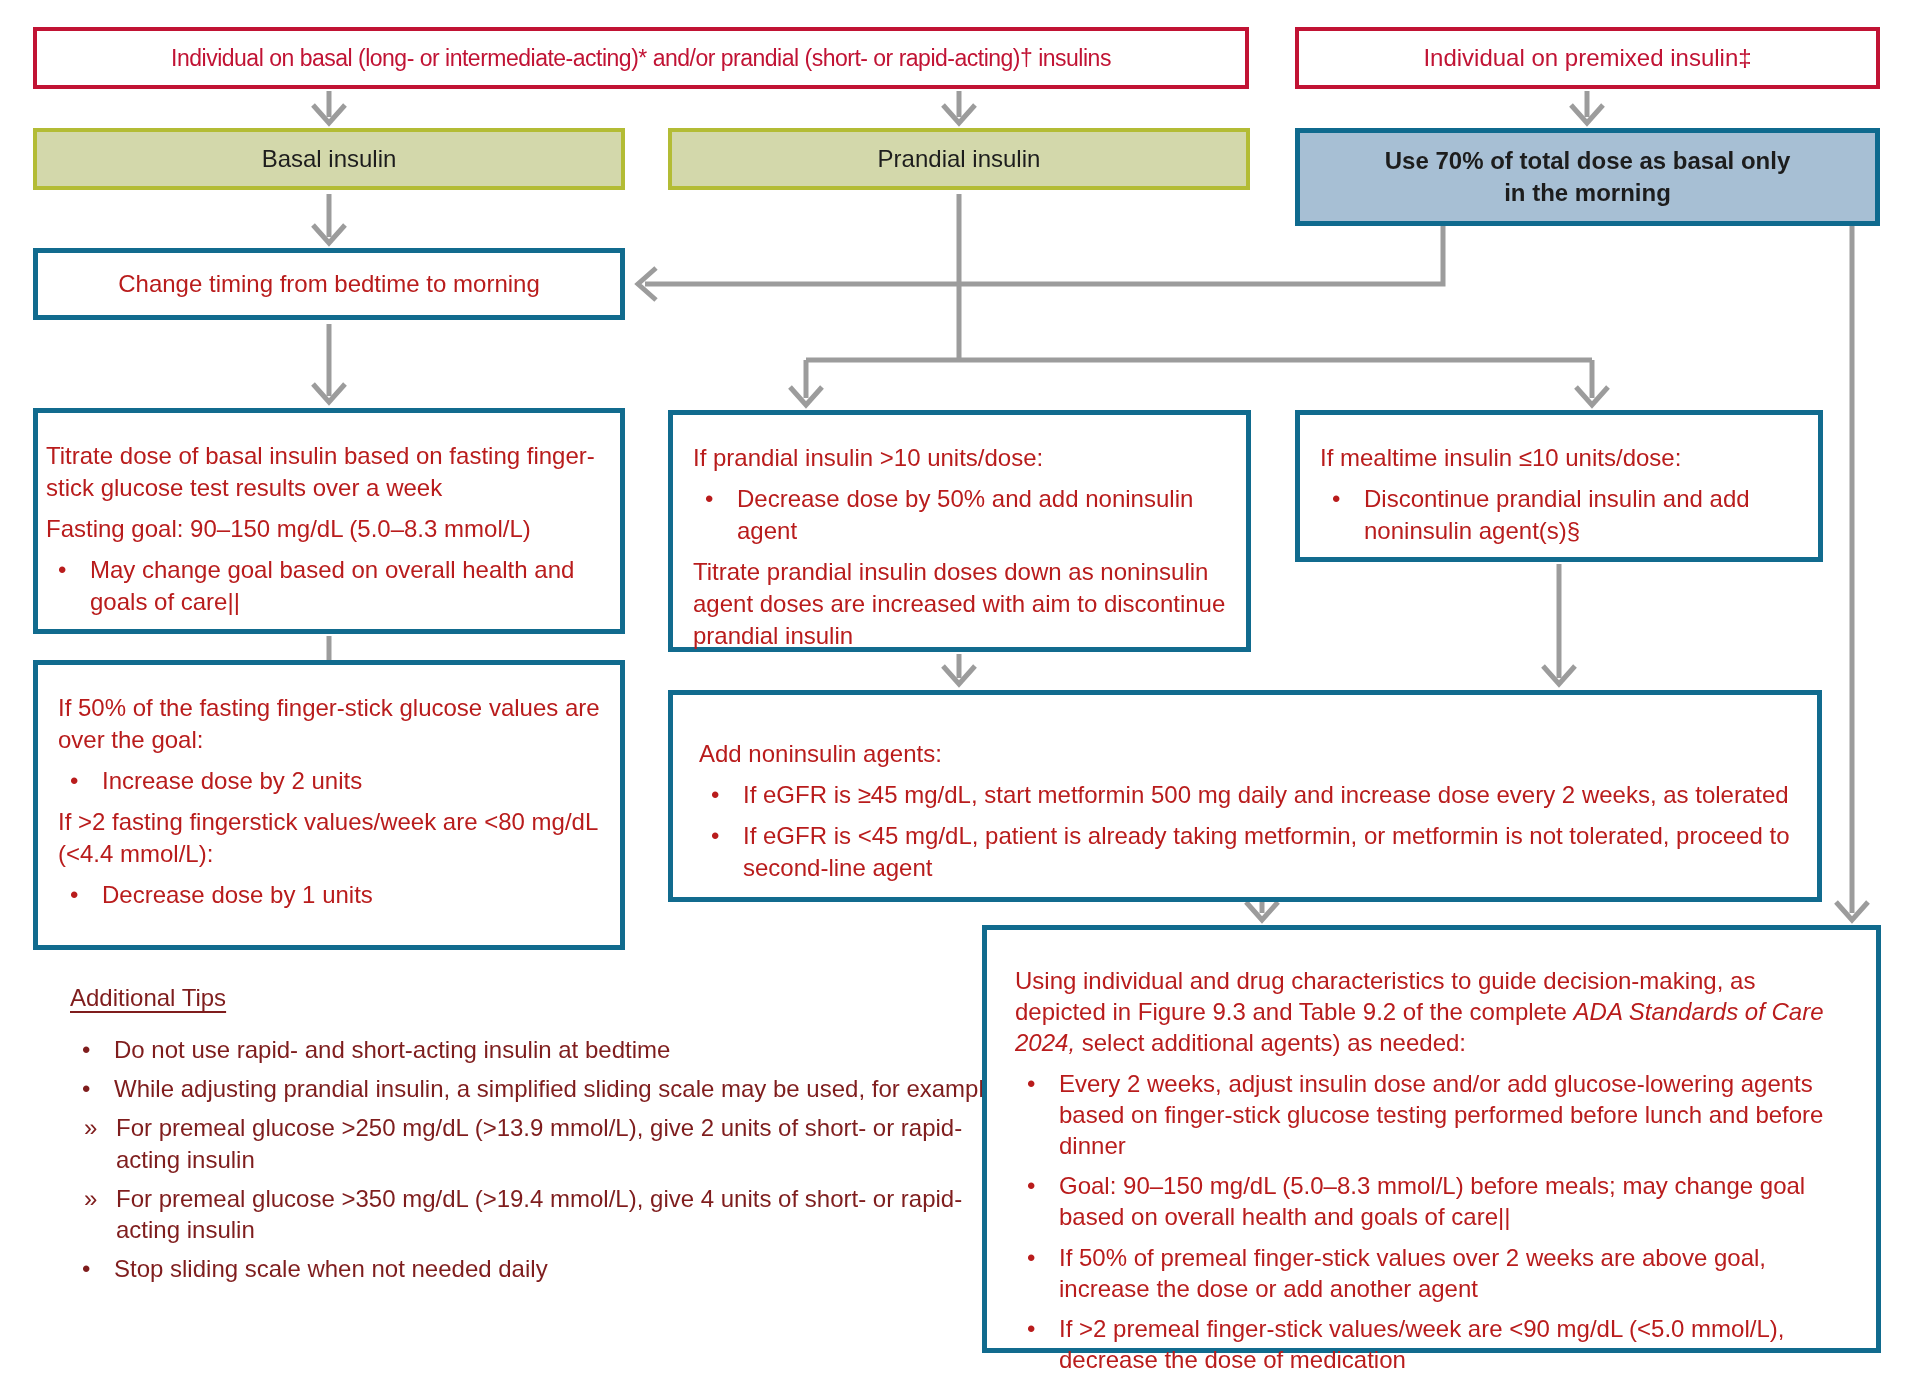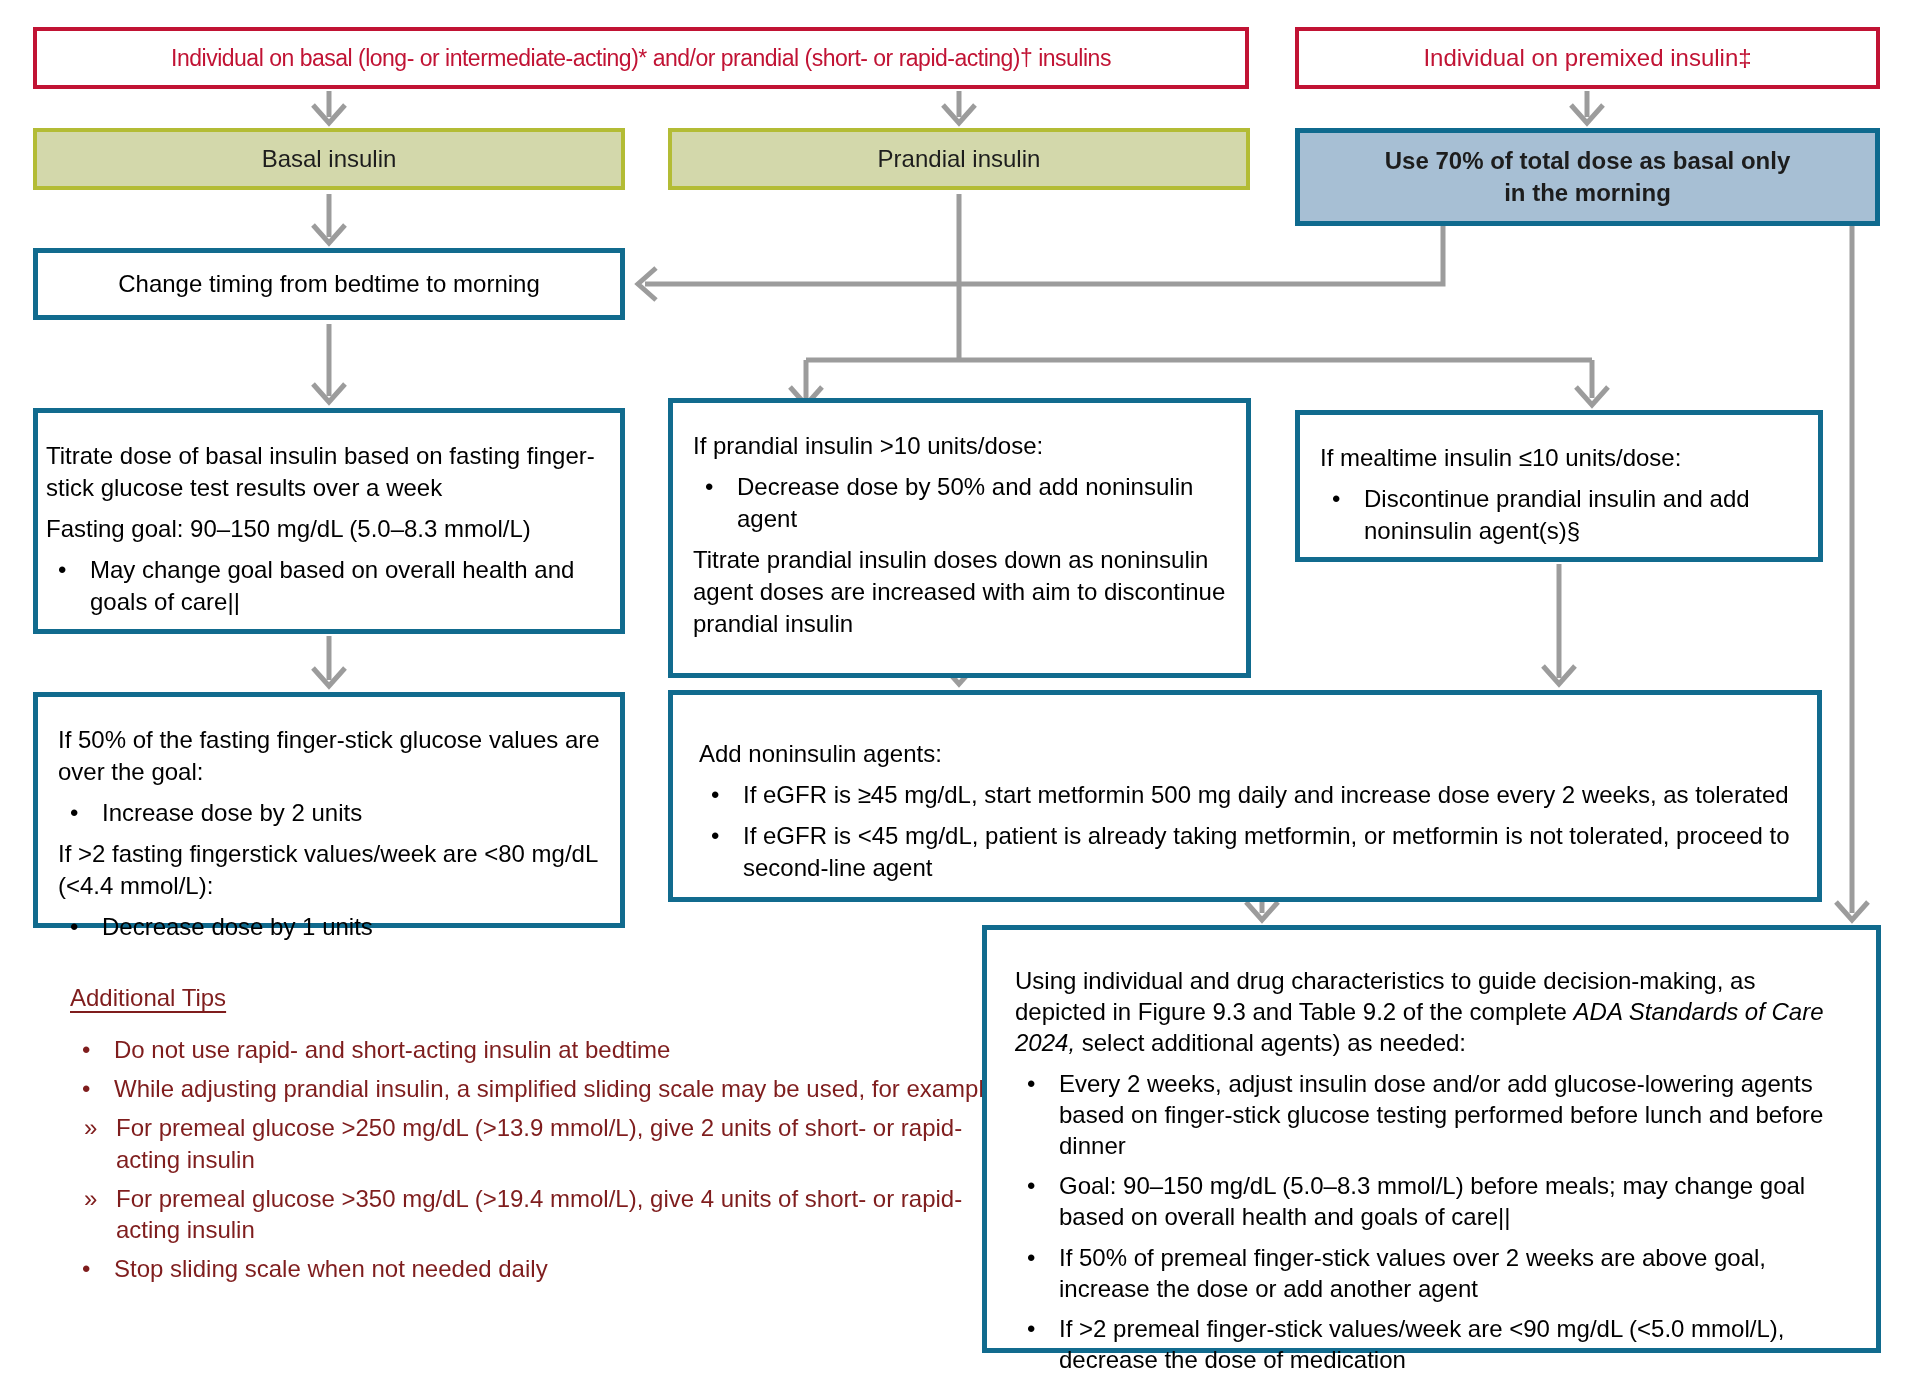--- a/index.html
+++ b/index.html
@@ -18,7 +18,7 @@
   .olive-box{border:4px solid #b3bc35;background:#d3d8ab;color:#1d1d1d;font-size:24px;}
   .blue-box{border:5px solid #0f6a8e;background:#a7bfd4;color:#1d1d1d;font-size:24px;line-height:1.35;}
   .blue-box .inner{max-width:420px;}
-  .teal-box{border:5px solid #116b8e;color:#000000;font-size:24px;line-height:1.33;padding:18px 20px;}
+  .teal-box{border:5px solid #116b8e;color:#b91c1c;font-size:24px;line-height:1.33;padding:18px 20px;}
   .teal-box.centered{display:flex;align-items:center;justify-content:center;text-align:center;padding:8px 14px;}
   .teal-box p{margin:9px 0;}
   .bullet-row{display:flex;margin:9px 0;}

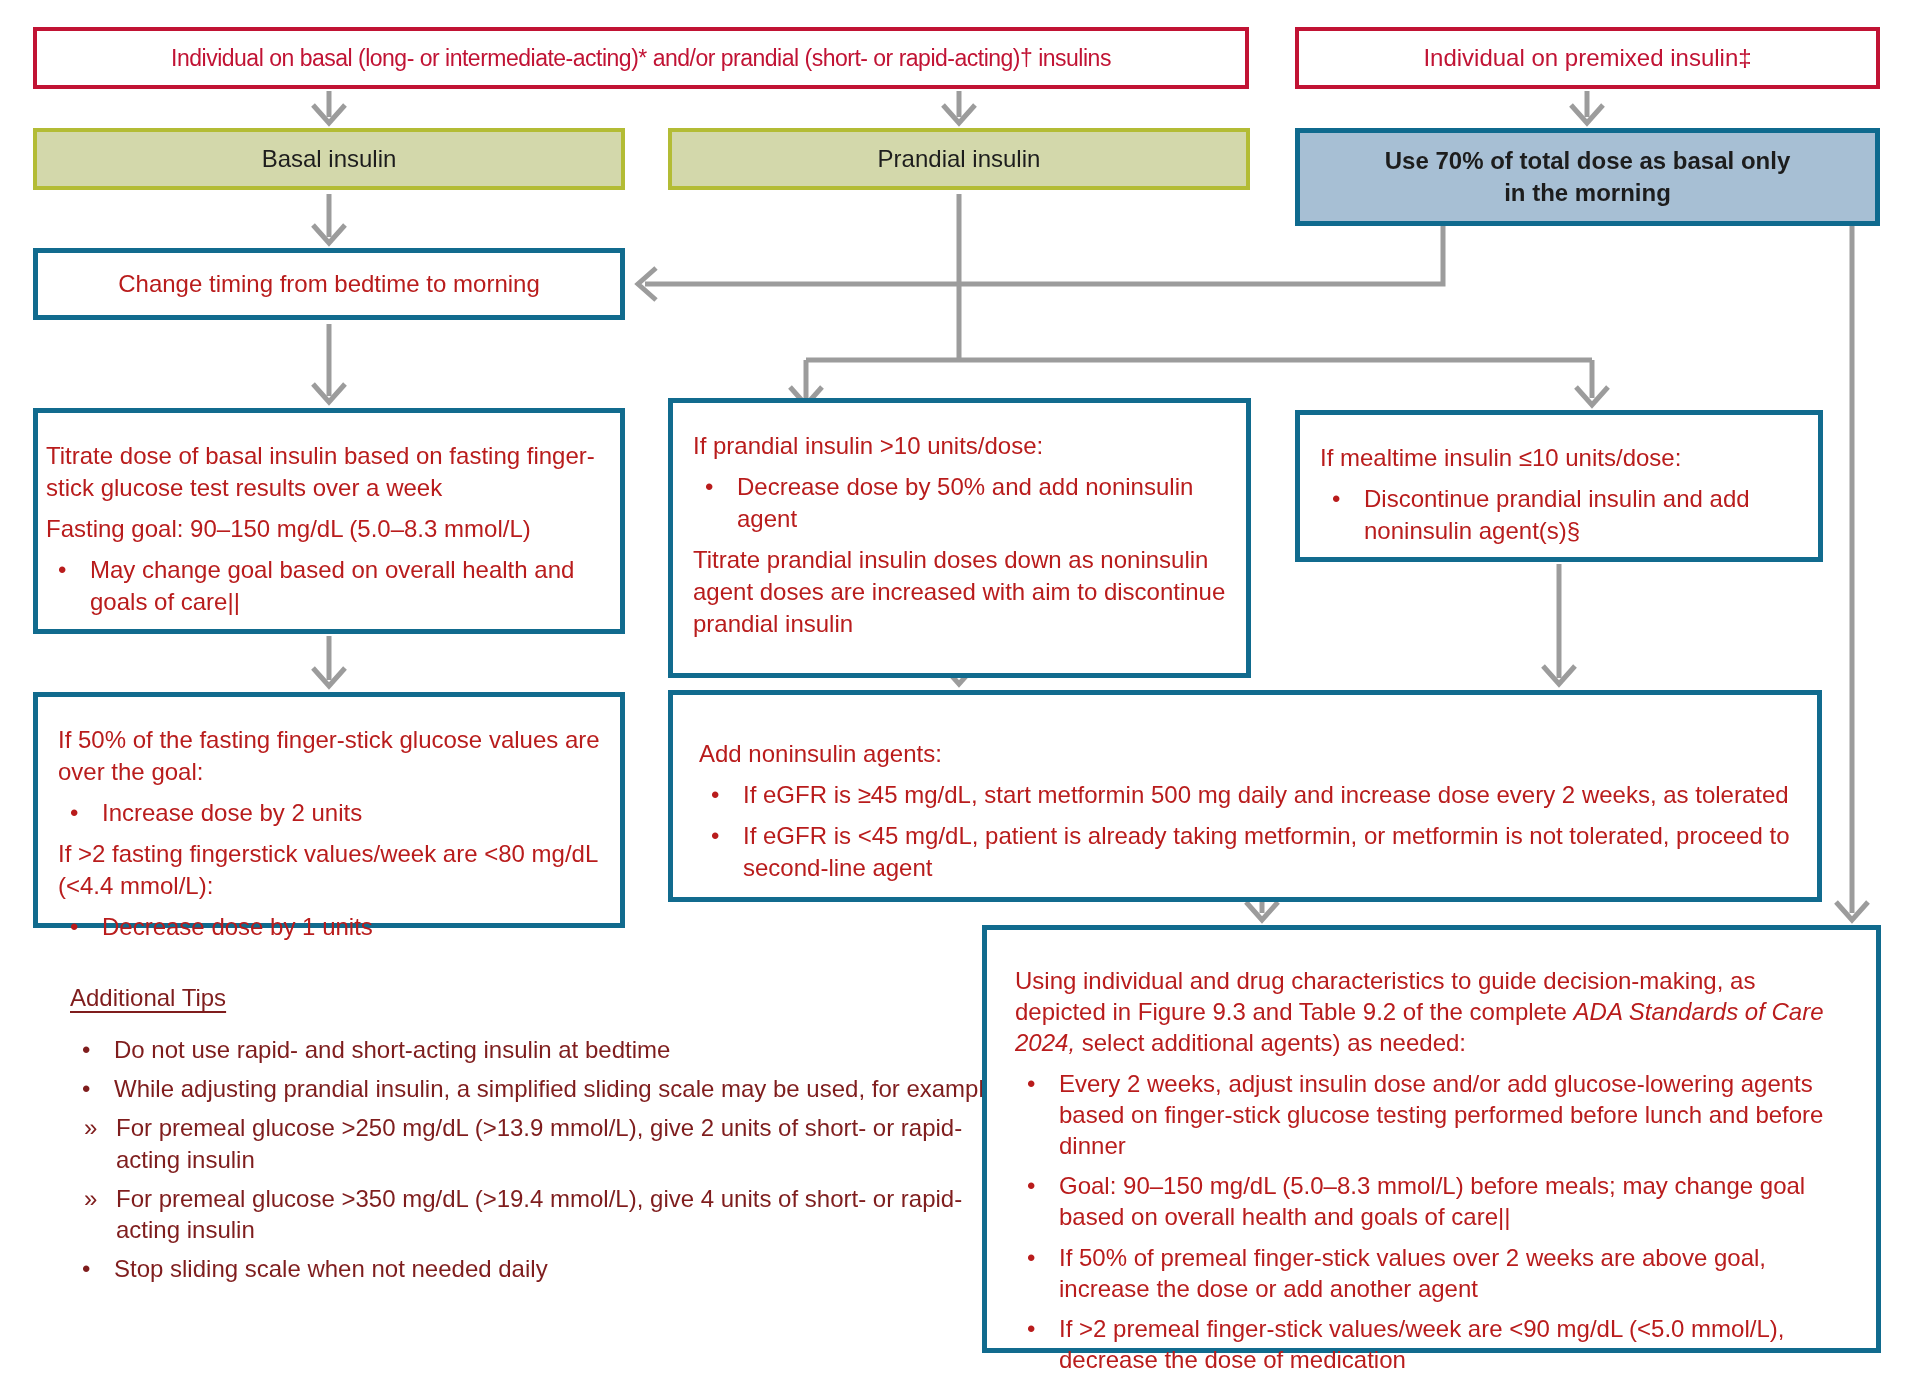--- a/index.html
+++ b/index.html
@@ -124,7 +124,7 @@
     </div>
   </div>
 
-  <div class="box teal-box" style="left:668px;top:398px;width:583px;height:280px;">
+  <div class="box teal-box" style="left:668px;top:410px;width:583px;height:242px;">
     <p>If prandial insulin &gt;10 units/dose:</p>
     <div class="bullet-row">
       <span class="marker">•</span>

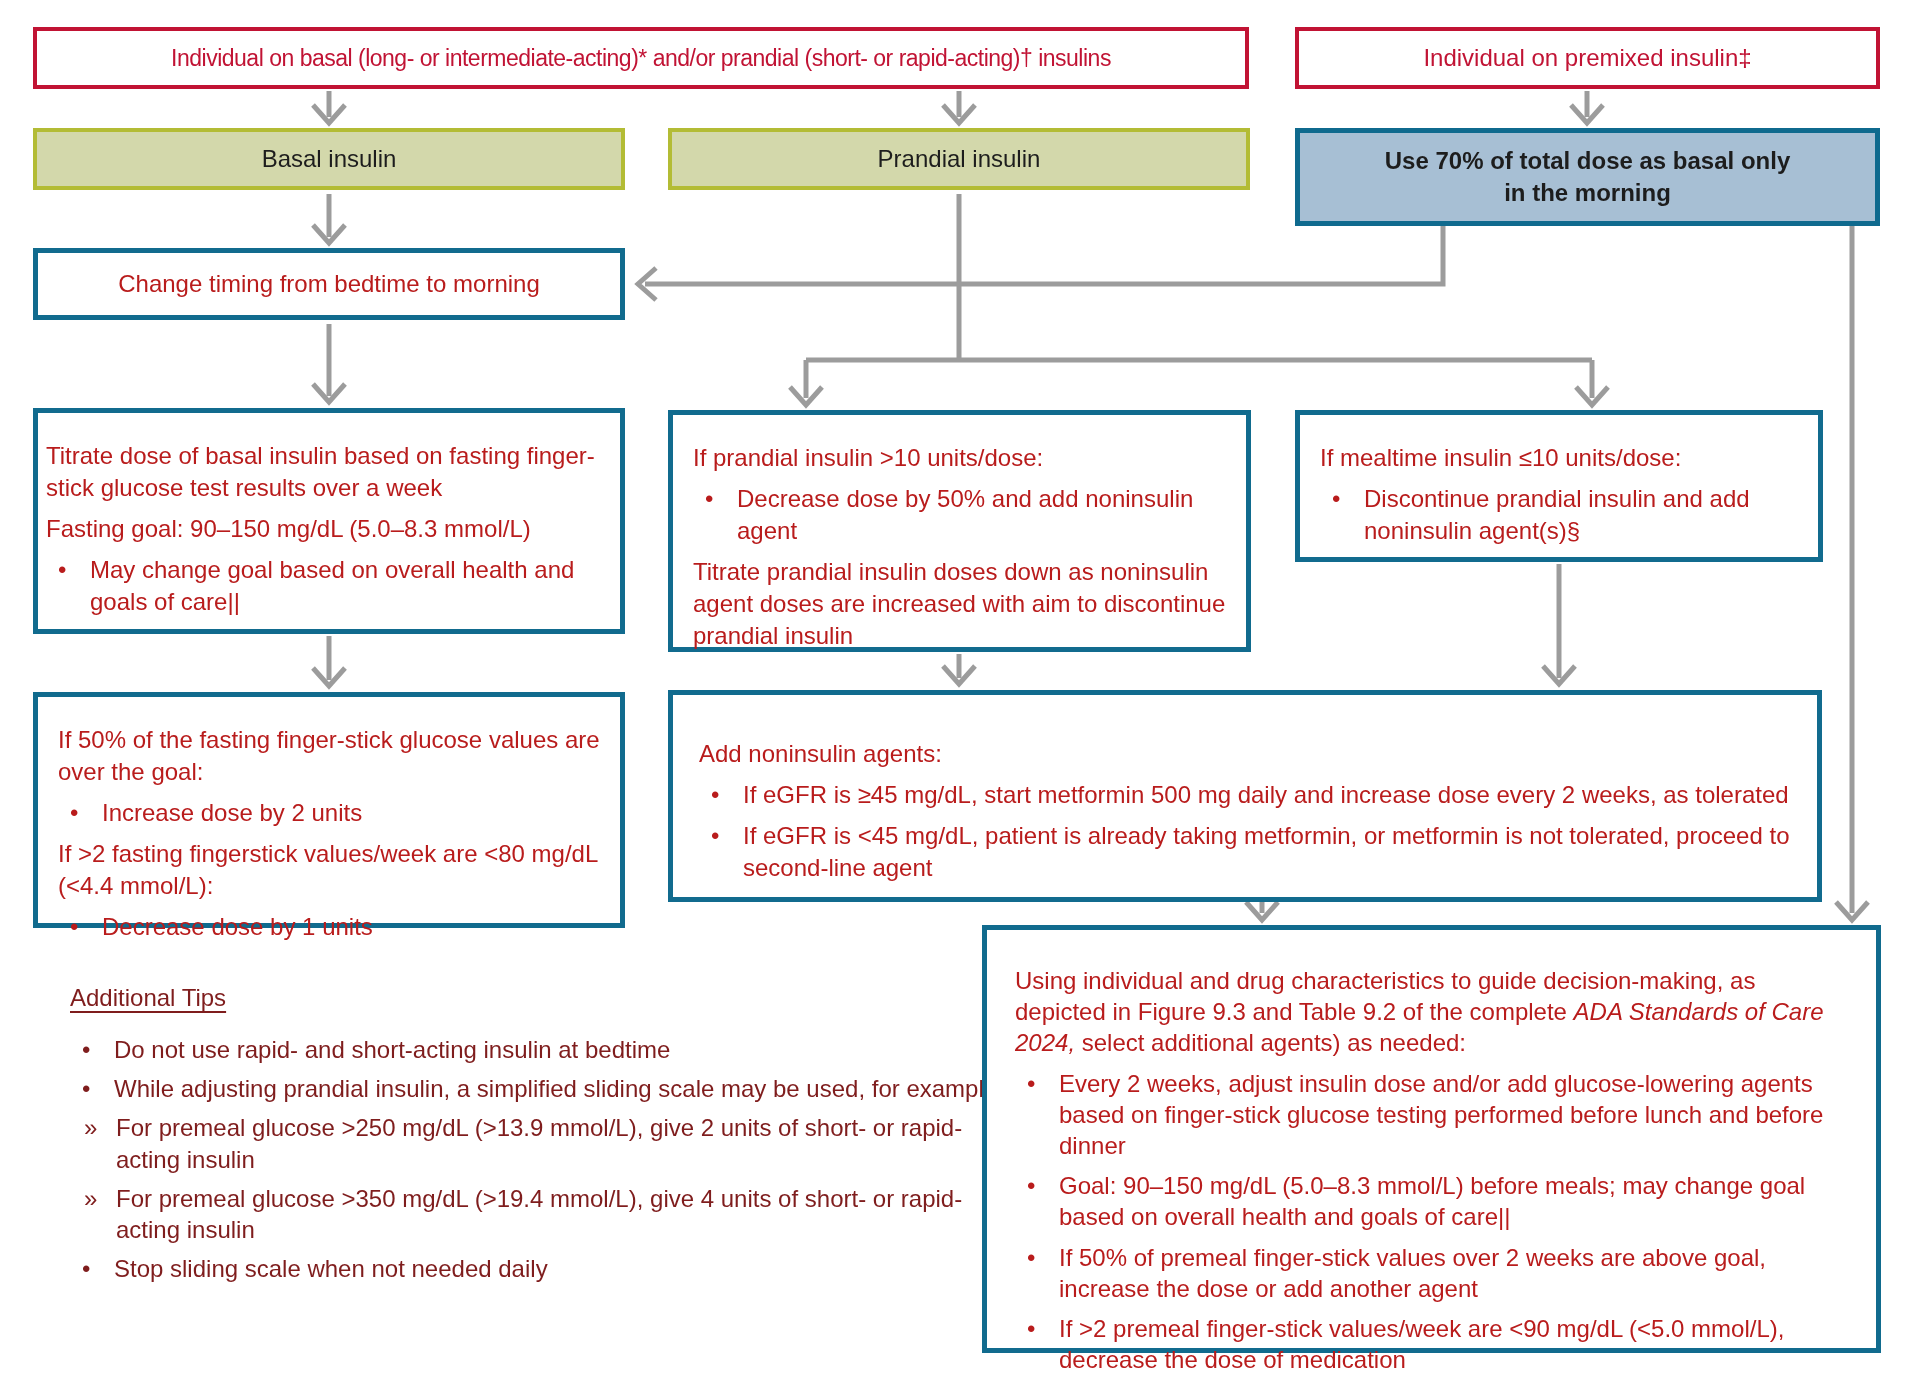--- a/index.html
+++ b/index.html
@@ -141,7 +141,7 @@
     </div>
   </div>
 
-  <div class="box teal-box" style="left:33px;top:692px;width:592px;height:236px;">
+  <div class="box teal-box" style="left:33px;top:660px;width:592px;height:290px;">
     <p>If 50% of the fasting finger-stick glucose values are over the goal:</p>
     <div class="bullet-row">
       <span class="marker">•</span>

